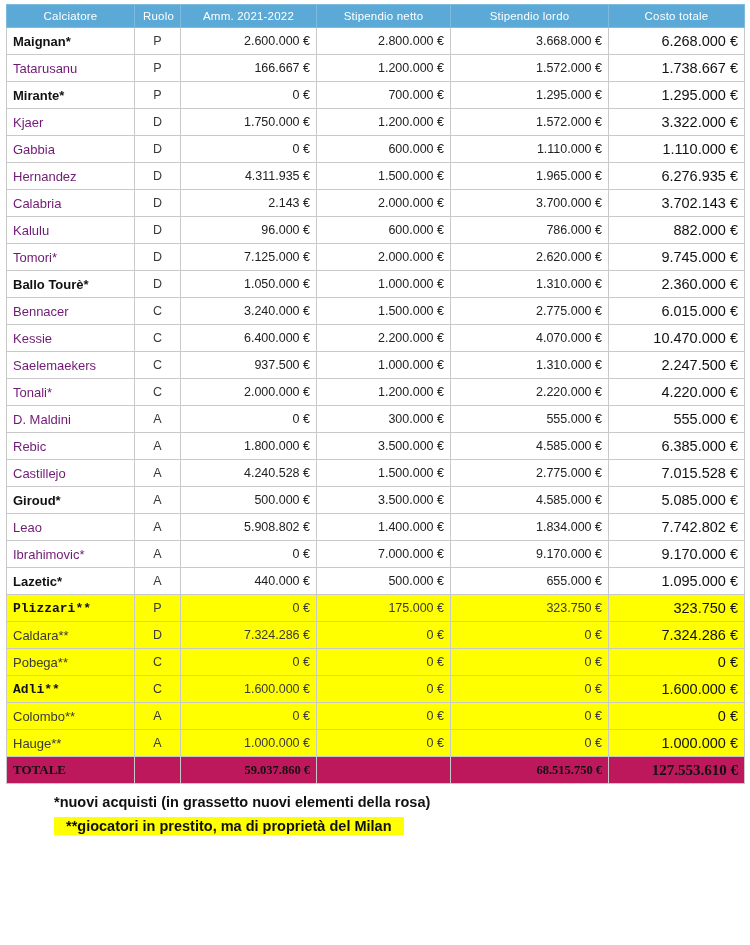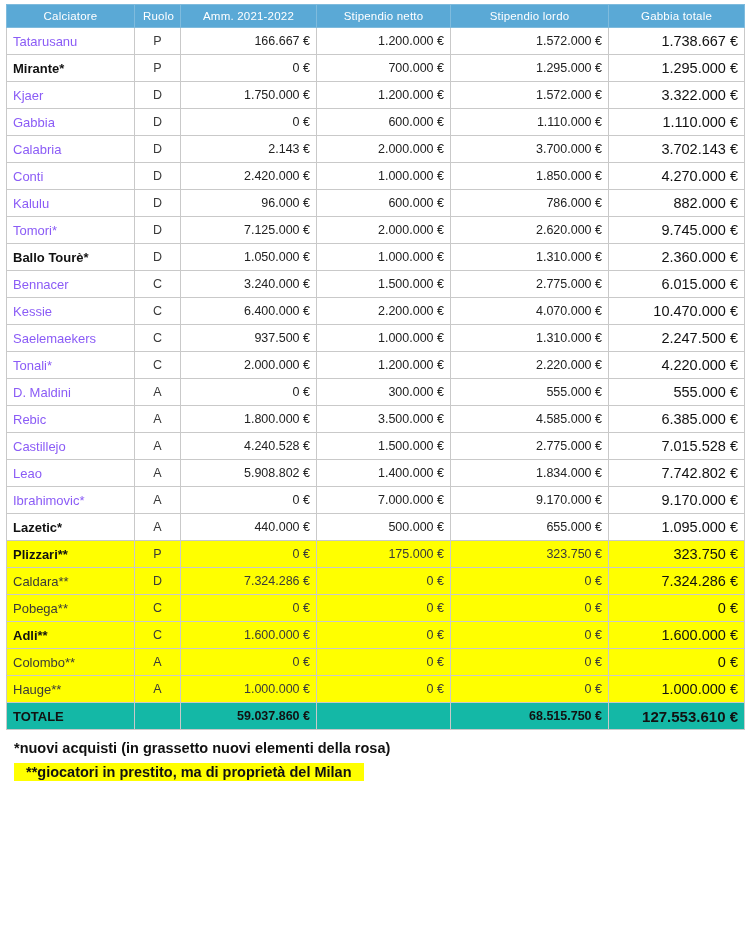--- a/index.html
+++ b/index.html
@@ -117,7 +117,7 @@
         <th>Amm. 2021-2022</th>
         <th>Stipendio netto</th>
         <th>Stipendio lordo</th>
-        <th>Gabbia totale</th>
+        <th>Costo totale</th>
       </tr>
     </thead>
     <tbody id="roster-body">

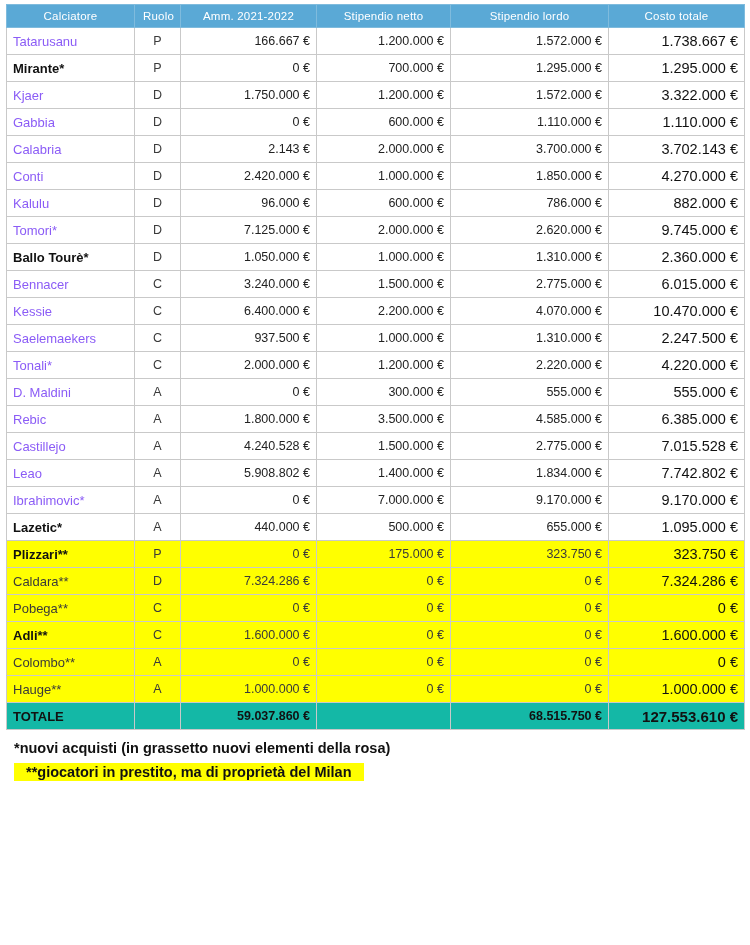--- a/index.html
+++ b/index.html
@@ -122,6 +122,14 @@
     </thead>
     <tbody id="roster-body">
         <tr>
+          <td class="name bold">Maignan*</td>
+          <td class="role">P</td>
+          <td class="num">2.600.000 €</td>
+          <td class="num">2.800.000 €</td>
+          <td class="num">3.668.000 €</td>
+          <td class="num big">6.268.000 €</td>
+        </tr>
+        <tr>
           <td class="name">Tatarusanu</td>
           <td class="role">P</td>
           <td class="num">166.667 €</td>

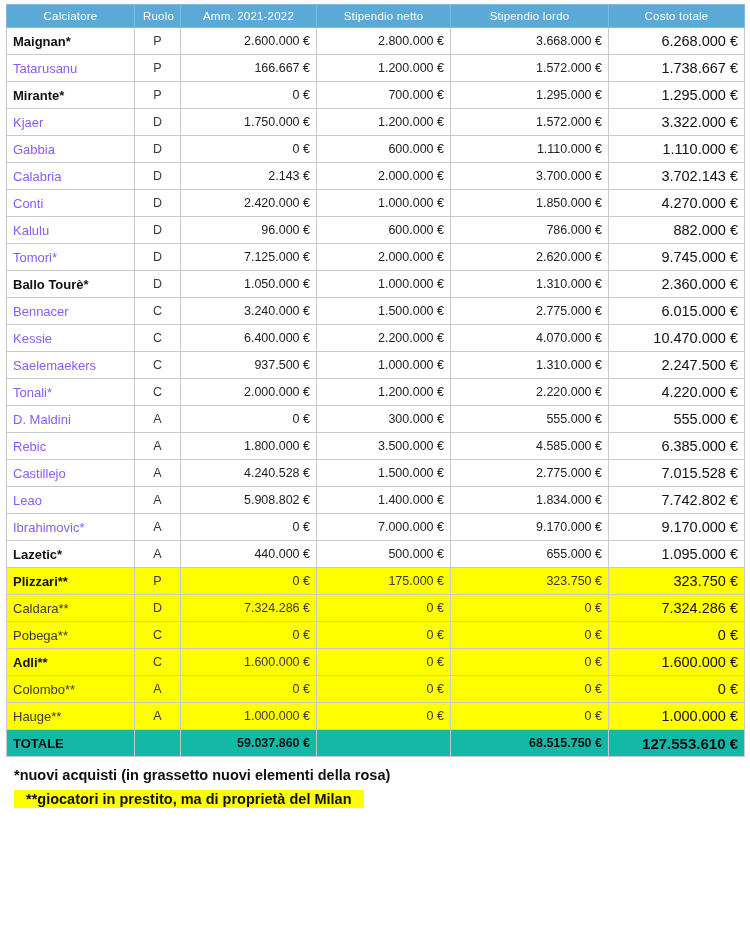--- a/index.html
+++ b/index.html
@@ -53,7 +53,7 @@
   td.name {
     text-align: left;
     font-size: 13px;
-    color: #8b5cf6;
+    color: #701a75;
   }
   td.name.bold { font-weight: bold; color: #111; }
   td.role {

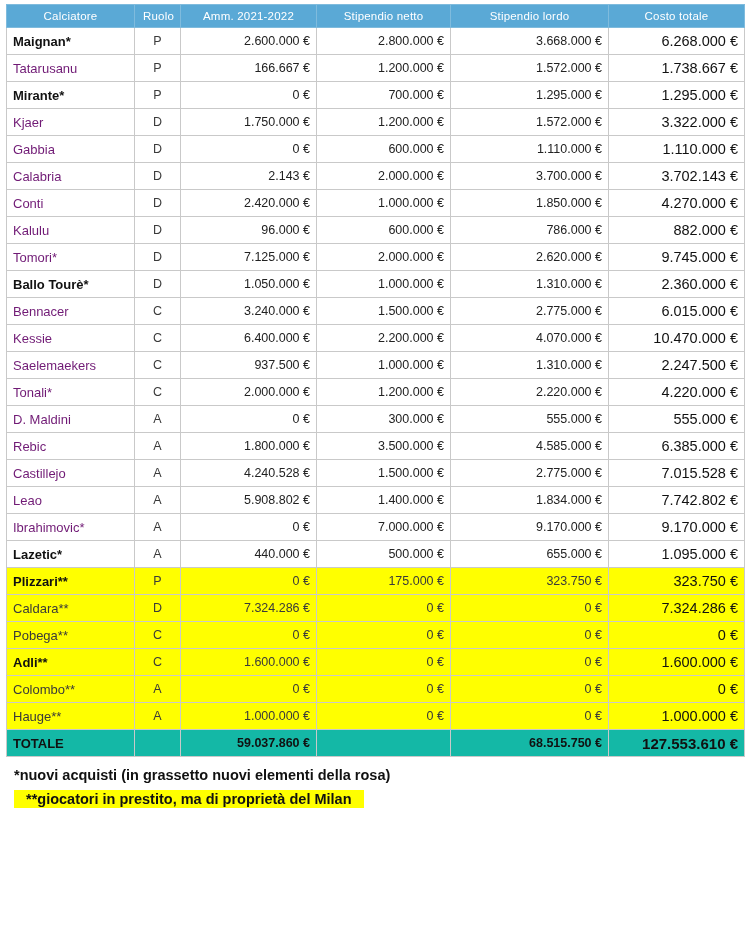--- a/index.html
+++ b/index.html
@@ -162,6 +162,14 @@
           <td class="num big">1.110.000 €</td>
         </tr>
         <tr>
+          <td class="name">Hernandez</td>
+          <td class="role">D</td>
+          <td class="num">4.311.935 €</td>
+          <td class="num">1.500.000 €</td>
+          <td class="num">1.965.000 €</td>
+          <td class="num big">6.276.935 €</td>
+        </tr>
+        <tr>
           <td class="name">Calabria</td>
           <td class="role">D</td>
           <td class="num">2.143 €</td>

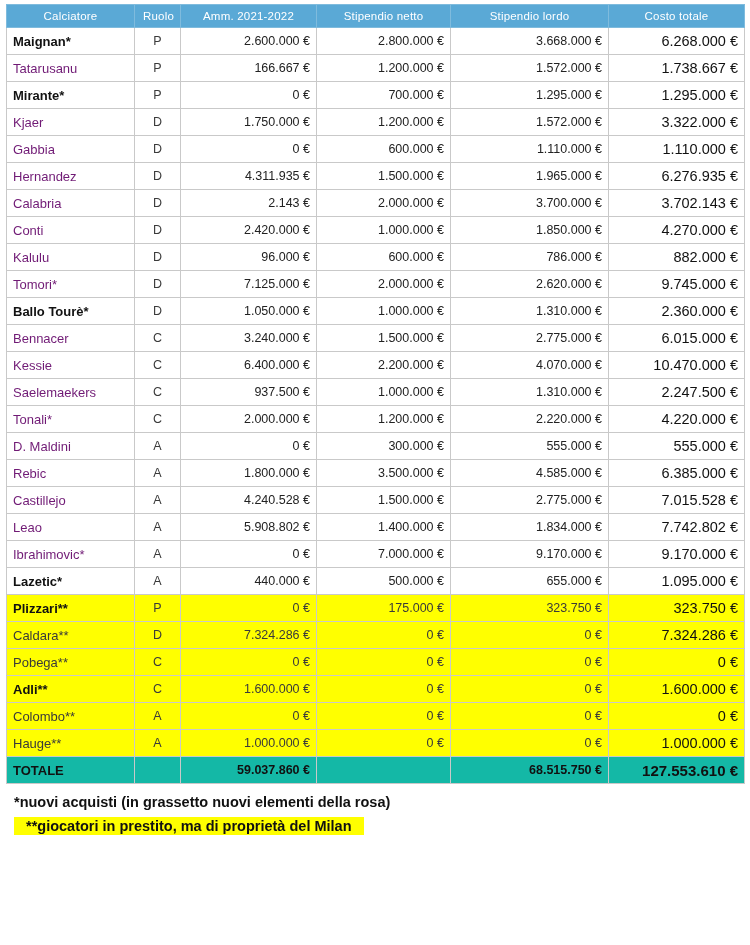--- a/index.html
+++ b/index.html
@@ -178,14 +178,6 @@
           <td class="num big">3.702.143 €</td>
         </tr>
         <tr>
-          <td class="name">Conti</td>
-          <td class="role">D</td>
-          <td class="num">2.420.000 €</td>
-          <td class="num">1.000.000 €</td>
-          <td class="num">1.850.000 €</td>
-          <td class="num big">4.270.000 €</td>
-        </tr>
-        <tr>
           <td class="name">Kalulu</td>
           <td class="role">D</td>
           <td class="num">96.000 €</td>

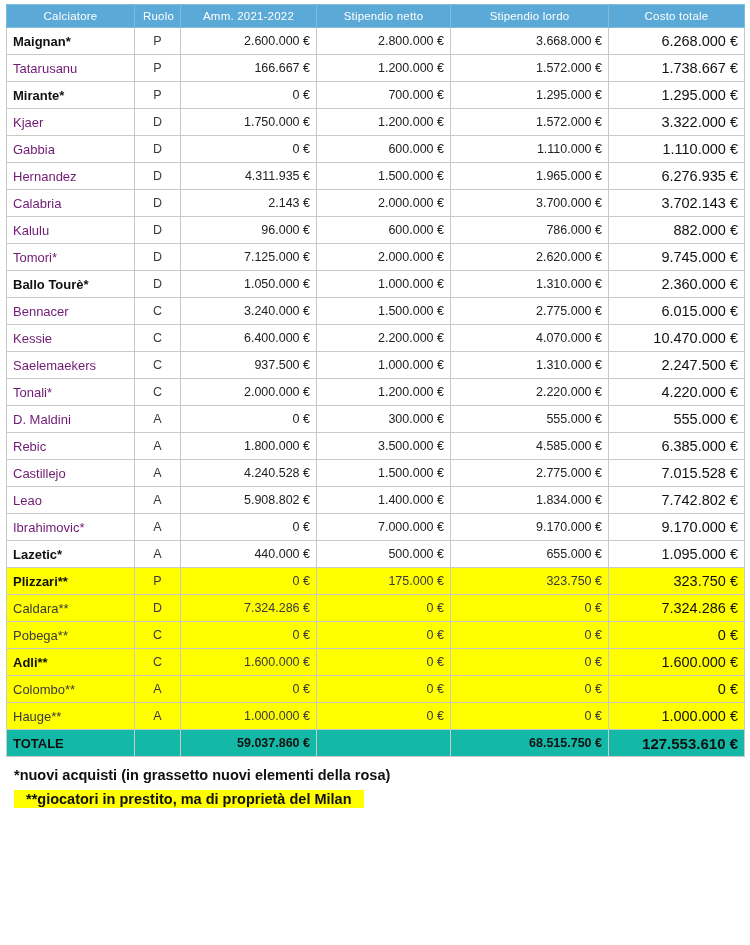--- a/index.html
+++ b/index.html
@@ -258,6 +258,14 @@
           <td class="num big">7.015.528 €</td>
         </tr>
         <tr>
+          <td class="name bold">Giroud*</td>
+          <td class="role">A</td>
+          <td class="num">500.000 €</td>
+          <td class="num">3.500.000 €</td>
+          <td class="num">4.585.000 €</td>
+          <td class="num big">5.085.000 €</td>
+        </tr>
+        <tr>
           <td class="name">Leao</td>
           <td class="role">A</td>
           <td class="num">5.908.802 €</td>

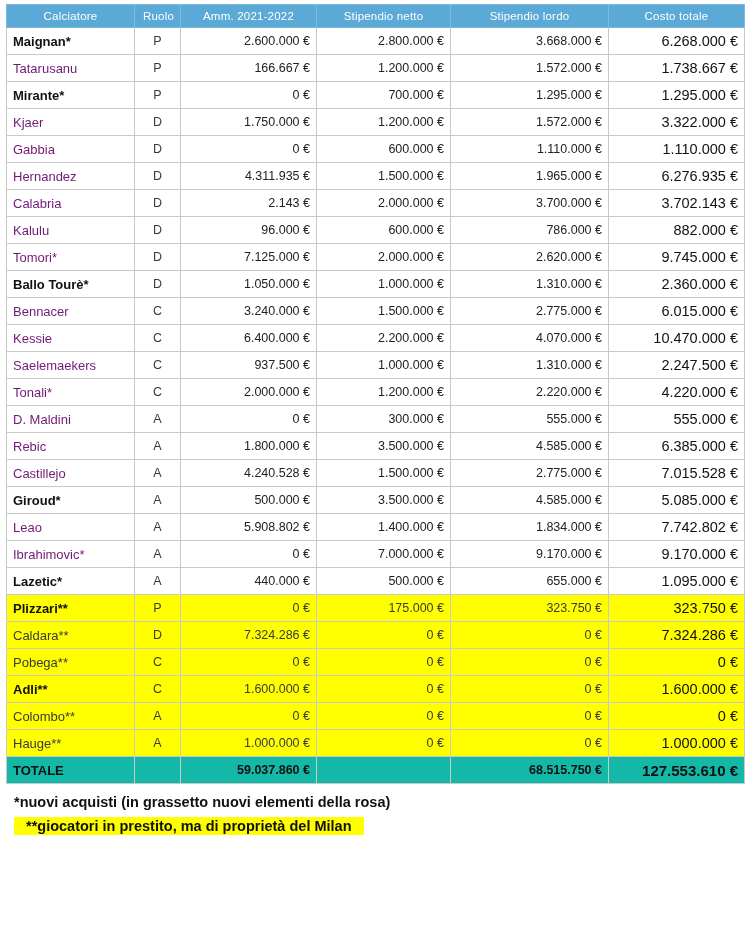--- a/index.html
+++ b/index.html
@@ -75,7 +75,7 @@
     color: #3a3a3a;
   }
   tr.loan td.name { font-weight: normal; }
-  tr.loan td.name.bold { font-weight: bold; }
+  tr.loan td.name.bold { font-weight: bold; font-family: Liberation Mono, monospace; }
   tr.total td {
     background: #14b8a6;
     font-weight: bold;

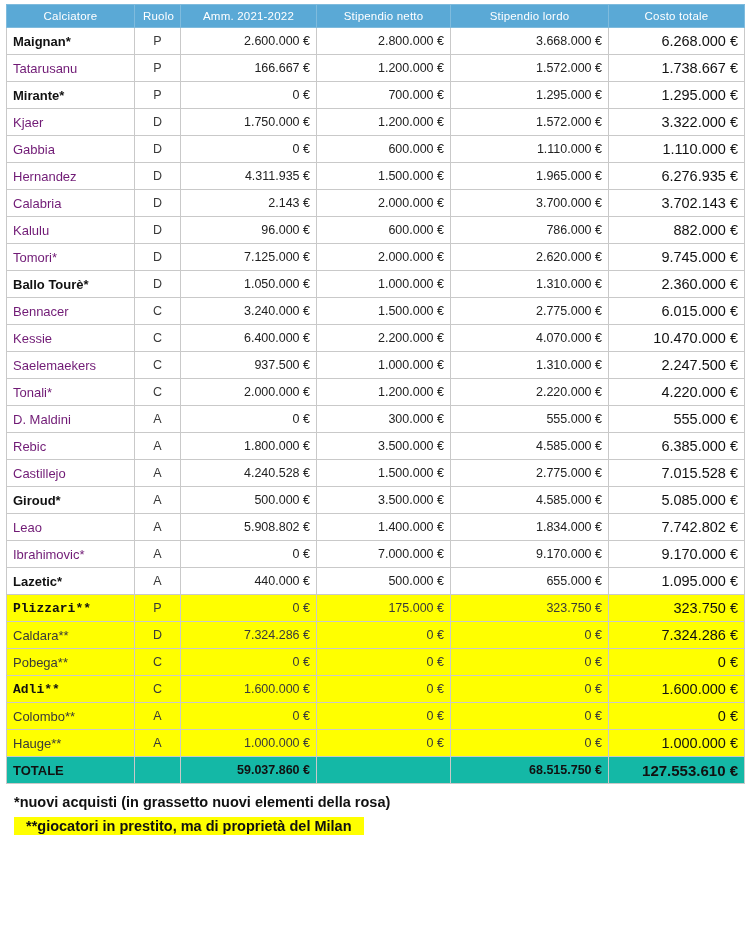--- a/index.html
+++ b/index.html
@@ -77,9 +77,10 @@
   tr.loan td.name { font-weight: normal; }
   tr.loan td.name.bold { font-weight: bold; font-family: Liberation Mono, monospace; }
   tr.total td {
-    background: #14b8a6;
+    background: #be185d;
     font-weight: bold;
     color: #111;
+    font-family: Liberation Serif, serif;
   }
   tr.total td.name { font-weight: bold; }
   tr.total td.num.big { font-size: 15px; padding-left: 8px; }

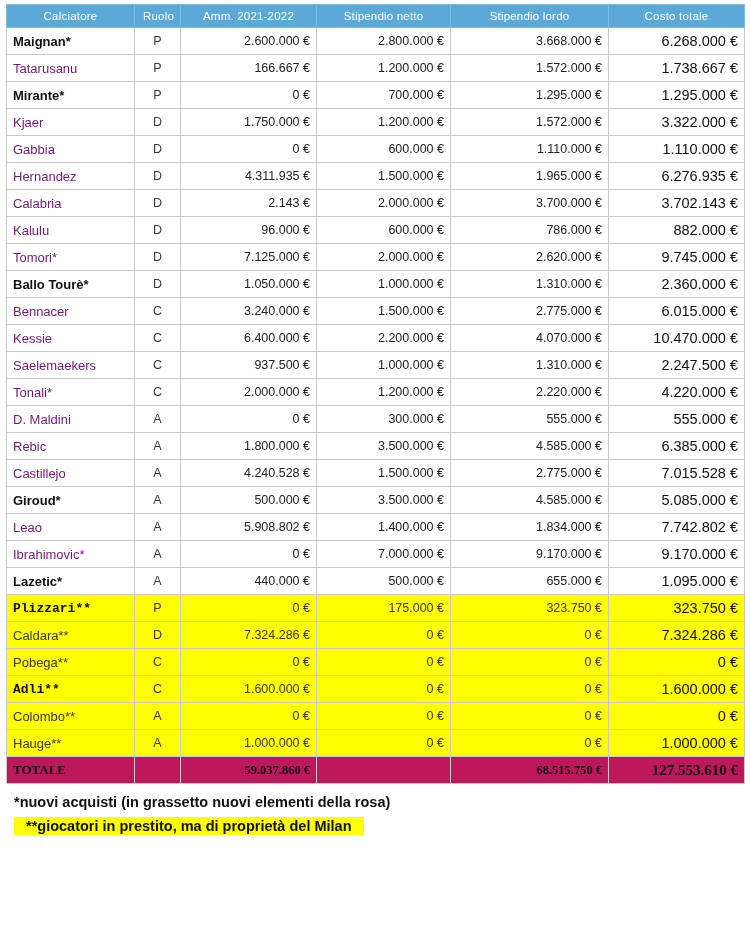--- a/index.html
+++ b/index.html
@@ -91,7 +91,7 @@
     font-weight: bold;
     color: #111;
   }
-  .note-line { margin-bottom: 7px; display: block; }
+  .note-line { margin-bottom: 7px; display: block; margin-left: 40px; }
   .note-line.hl {
     background: #ffff00;
     display: inline-block;

